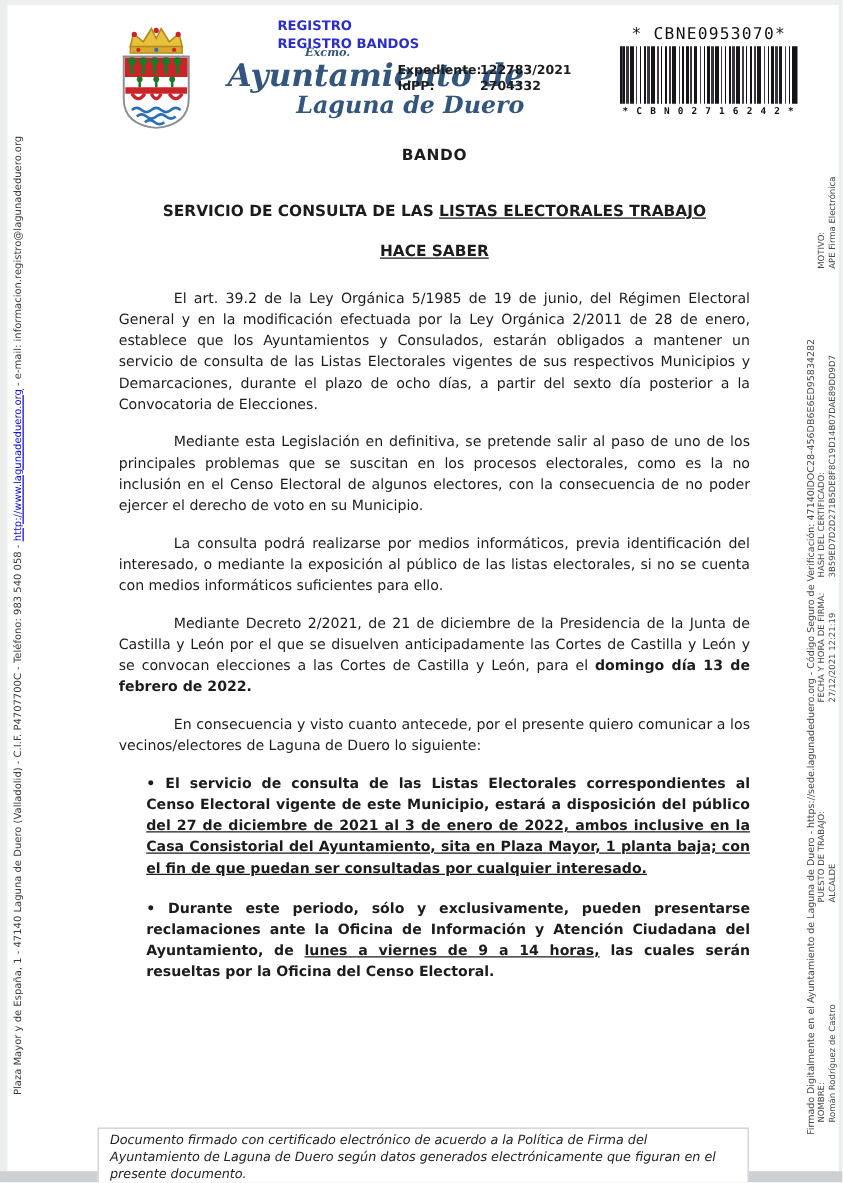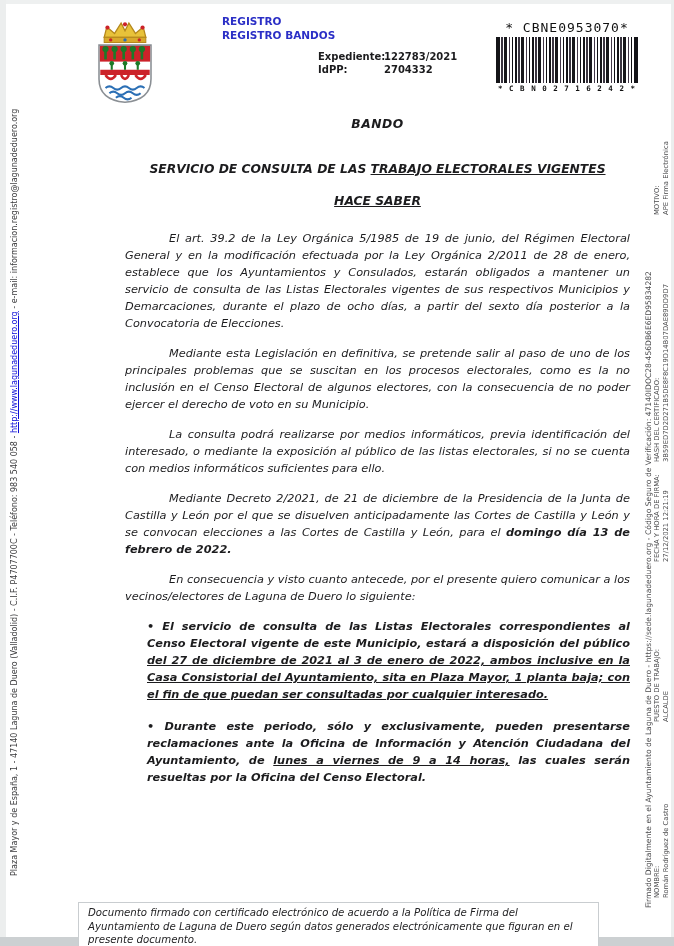--- a/index.html
+++ b/index.html
@@ -127,6 +127,11 @@
     </svg>
   </div>
 
+  <div class="brand">
+    <div class="excmo">Excmo.</div>
+    <div class="l1">Ayuntamiento de</div>
+    <div class="l2">Laguna de Duero</div>
+  </div>
 
   <div class="registro">
     <div>REGISTRO</div>

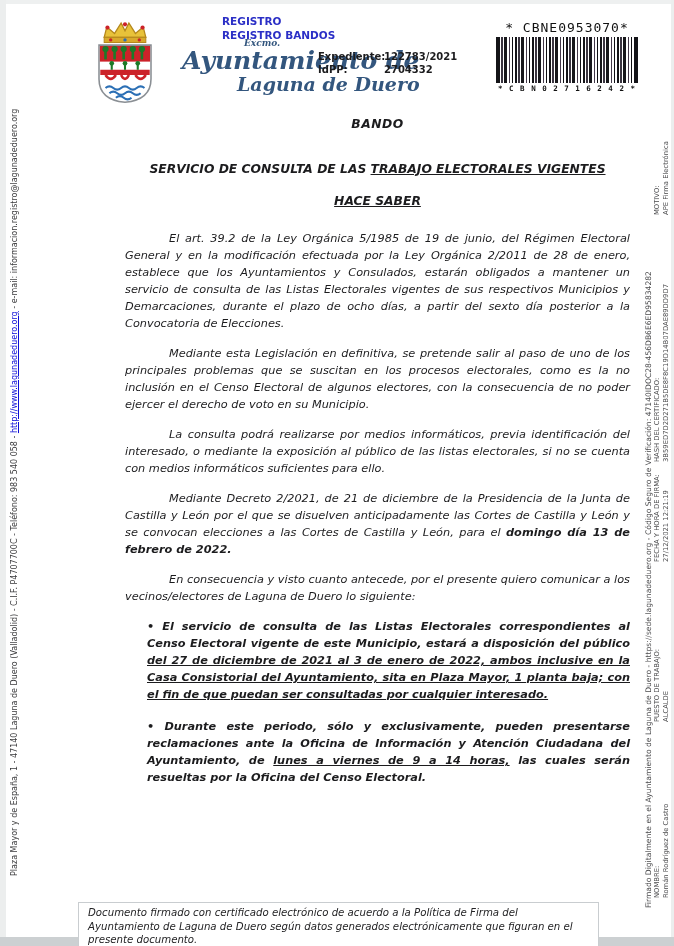--- a/index.html
+++ b/index.html
@@ -42,7 +42,7 @@
 
   
   .doc-body { position:absolute; left:95px; top:116px; width:505px; color:#1c1c1e;
-              font-style:italic; font-size:11.3px; line-height:17px; text-align:justify;margin-left:30px; }
+              font-size:11.3px; line-height:17px; text-align:justify; }
   .titles { text-align:center; font-weight:bold; font-size:12.3px; }
   .t-bando { margin-bottom:28px; letter-spacing:0.5px; }
   .t-serv  { margin-bottom:15px; }

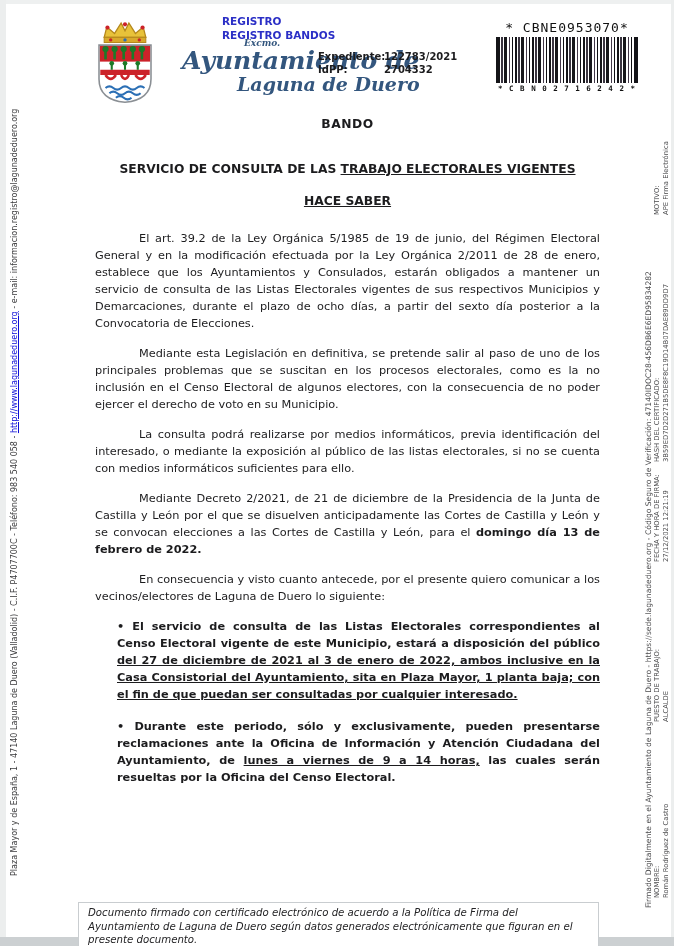--- a/index.html
+++ b/index.html
@@ -159,7 +159,7 @@
   <div class="doc-body">
     <div class="titles">
       <div class="t-bando">BANDO</div>
-      <div class="t-serv"><span>SERVICIO DE CONSULTA DE LAS </span><span class="u">TRABAJO ELECTORALES VIGENTES</span></div>
+      <div class="t-serv"><span>SERVICIO DE CONSULTA DE LAS </span><span class="u">LISTAS ELECTORALES TRABAJO</span></div>
       <div class="t-hace">HACE SABER</div>
     </div>
 

